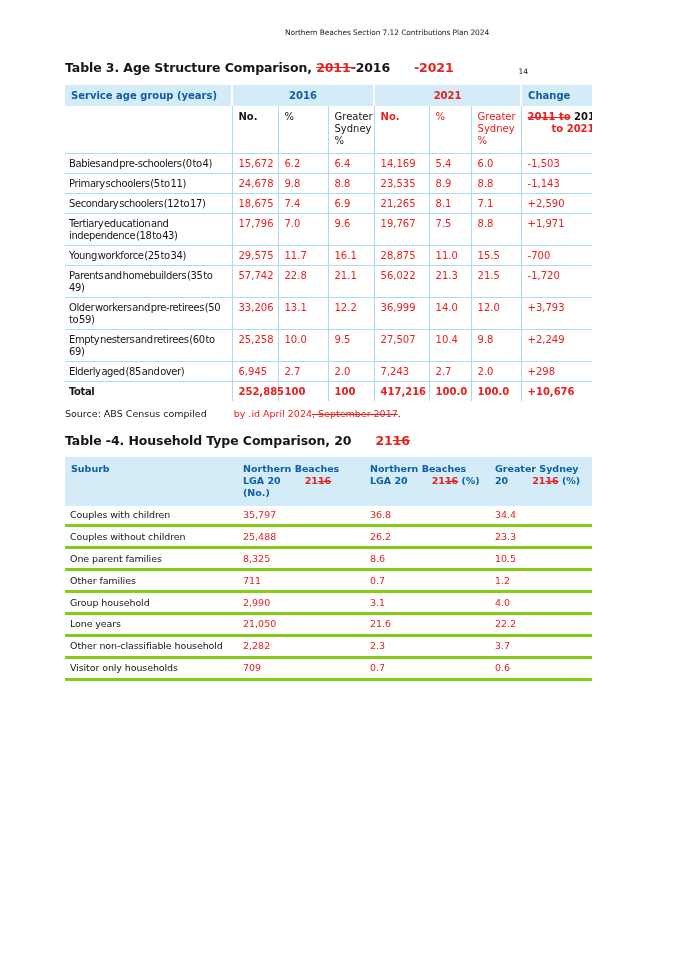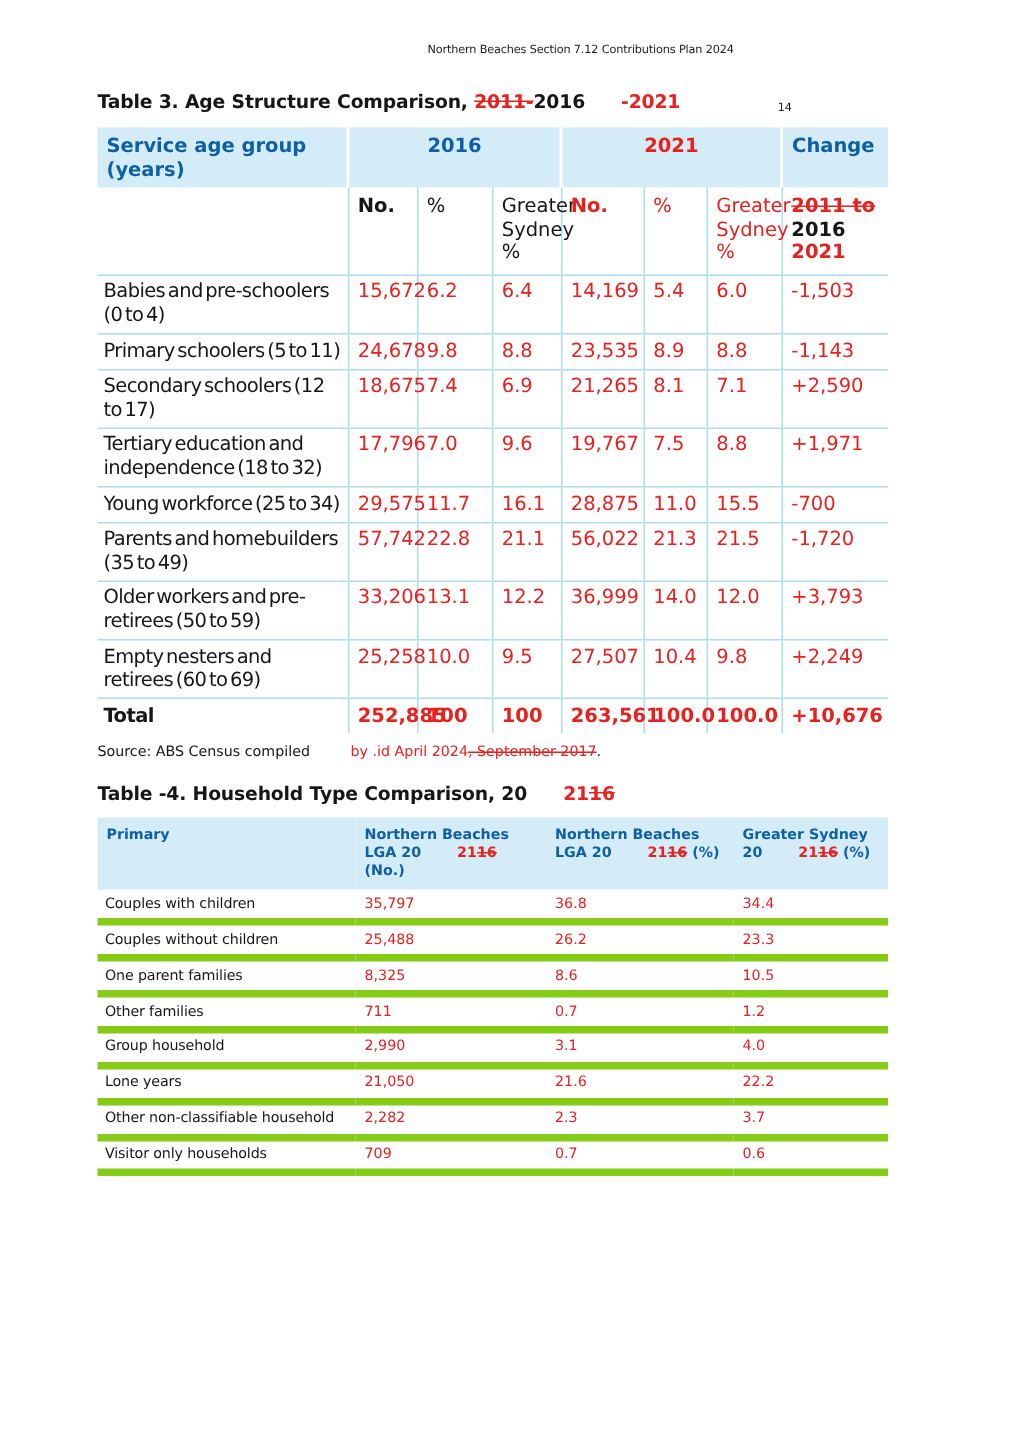--- a/index.html
+++ b/index.html
@@ -20,7 +20,7 @@
   .b{font-weight:bold;}
 
   table{border-collapse:collapse;table-layout:fixed;}
-  .t3{width:547px;font-size:13px;margin-top:10px;line-height:1.2;}
+  .t3{width:547px;font-size:10px;margin-top:10px;line-height:1.2;}
   .t3 td{padding:3.5px 3px 3.5px 6px;vertical-align:top;border-bottom:1px solid #abdcf4;}
   .t3 tr.band td{background:#d4ebf8;border-bottom:none;color:#0d5fa8;font-weight:bold;padding:5px 6px 4px 6px;}
   .t3 tr.band td + td{border-left:2px solid #ffffff;}

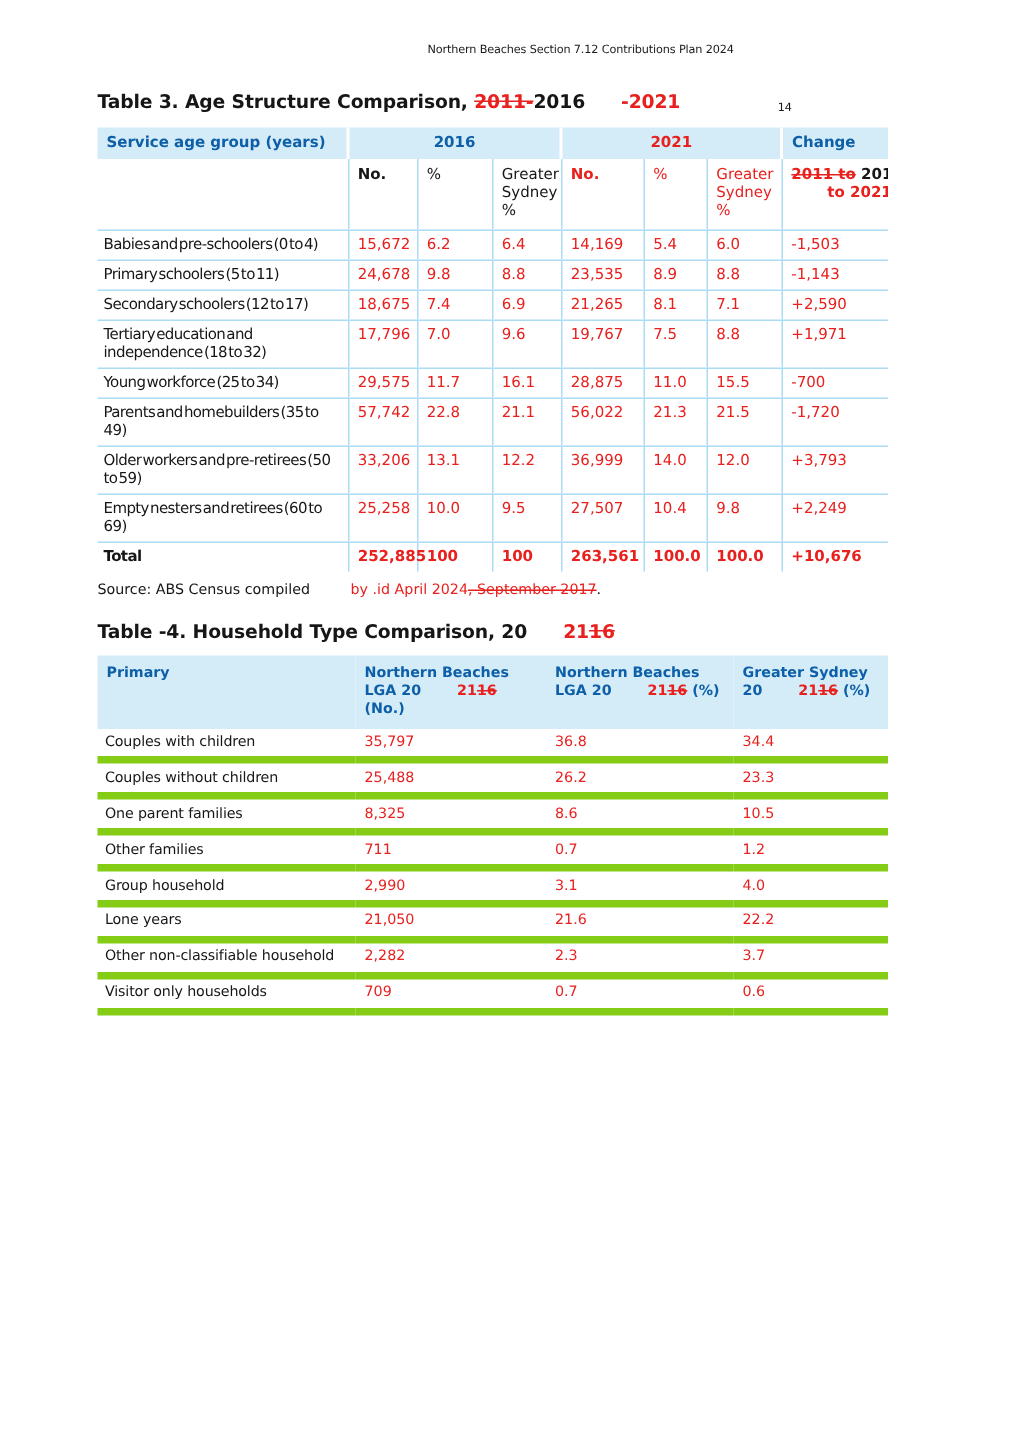--- a/index.html
+++ b/index.html
@@ -115,7 +115,7 @@
           <td class="val">+2,590</td>
         </tr>
         <tr>
-          <td class="lbl">Tertiary education and independence (18 to 32)</td>
+          <td class="lbl">Tertiary education and independence (18 to 43)</td>
           <td class="val">17,796</td>
           <td class="val">7.0</td>
           <td class="val">9.6</td>

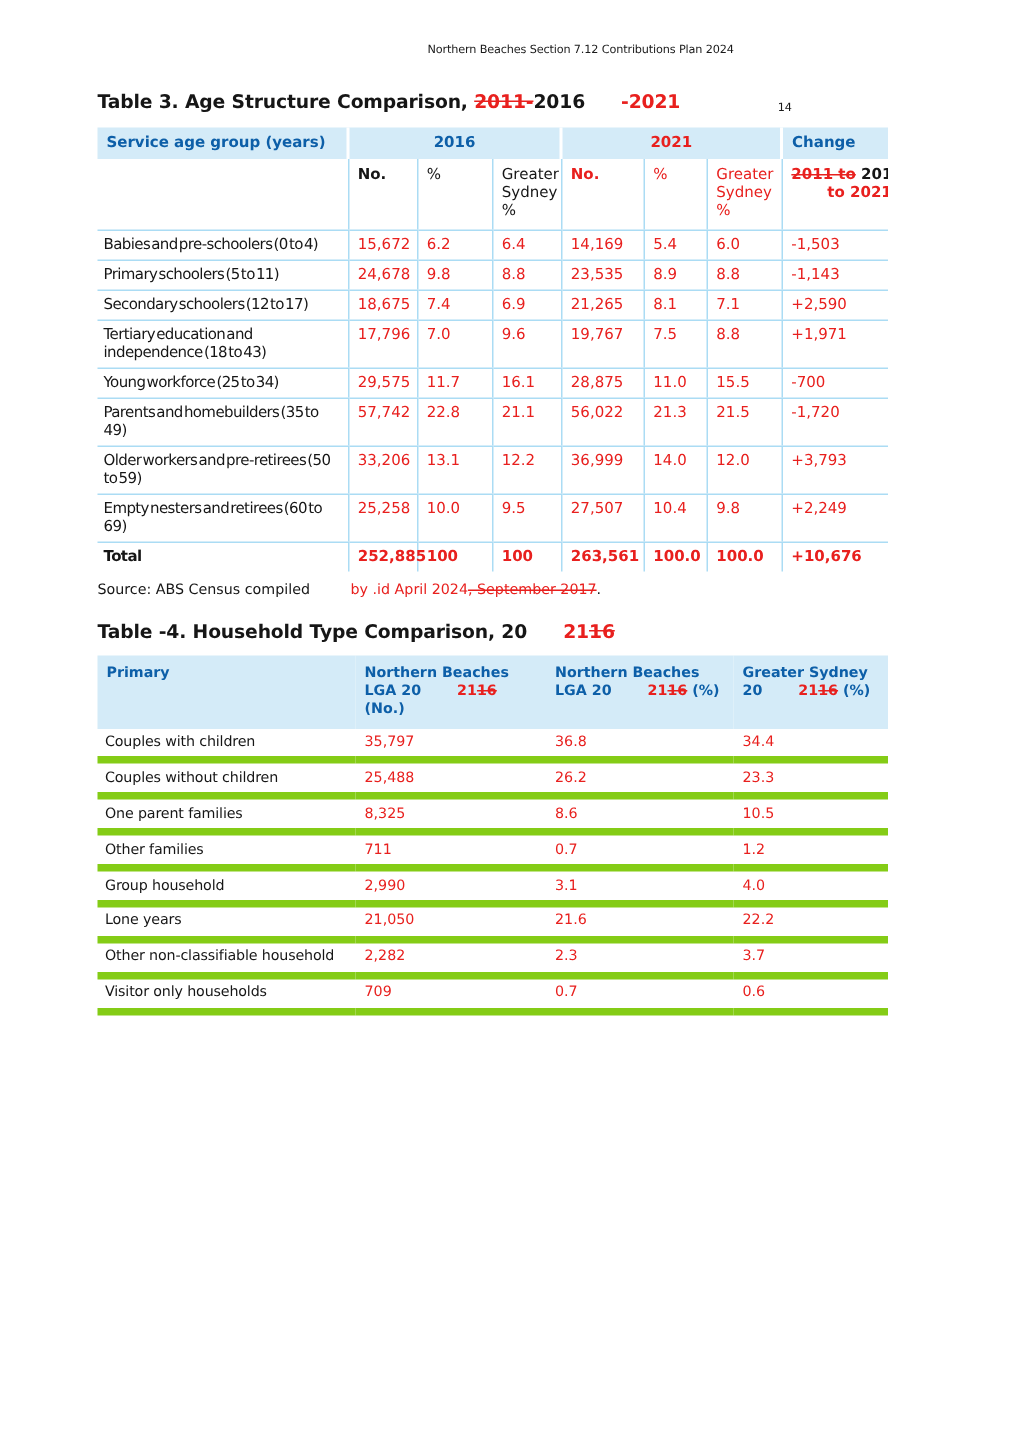--- a/index.html
+++ b/index.html
@@ -164,6 +164,16 @@
           <td class="val">9.8</td>
           <td class="val">+2,249</td>
         </tr>
+        <tr>
+          <td class="lbl">Elderly aged (85 and over)</td>
+          <td class="val">6,945</td>
+          <td class="val">2.7</td>
+          <td class="val">2.0</td>
+          <td class="val">7,243</td>
+          <td class="val">2.7</td>
+          <td class="val">2.0</td>
+          <td class="val">+298</td>
+        </tr>
         <tr class="total">
           <td class="lbl">Total</td>
           <td class="val">252,885</td>

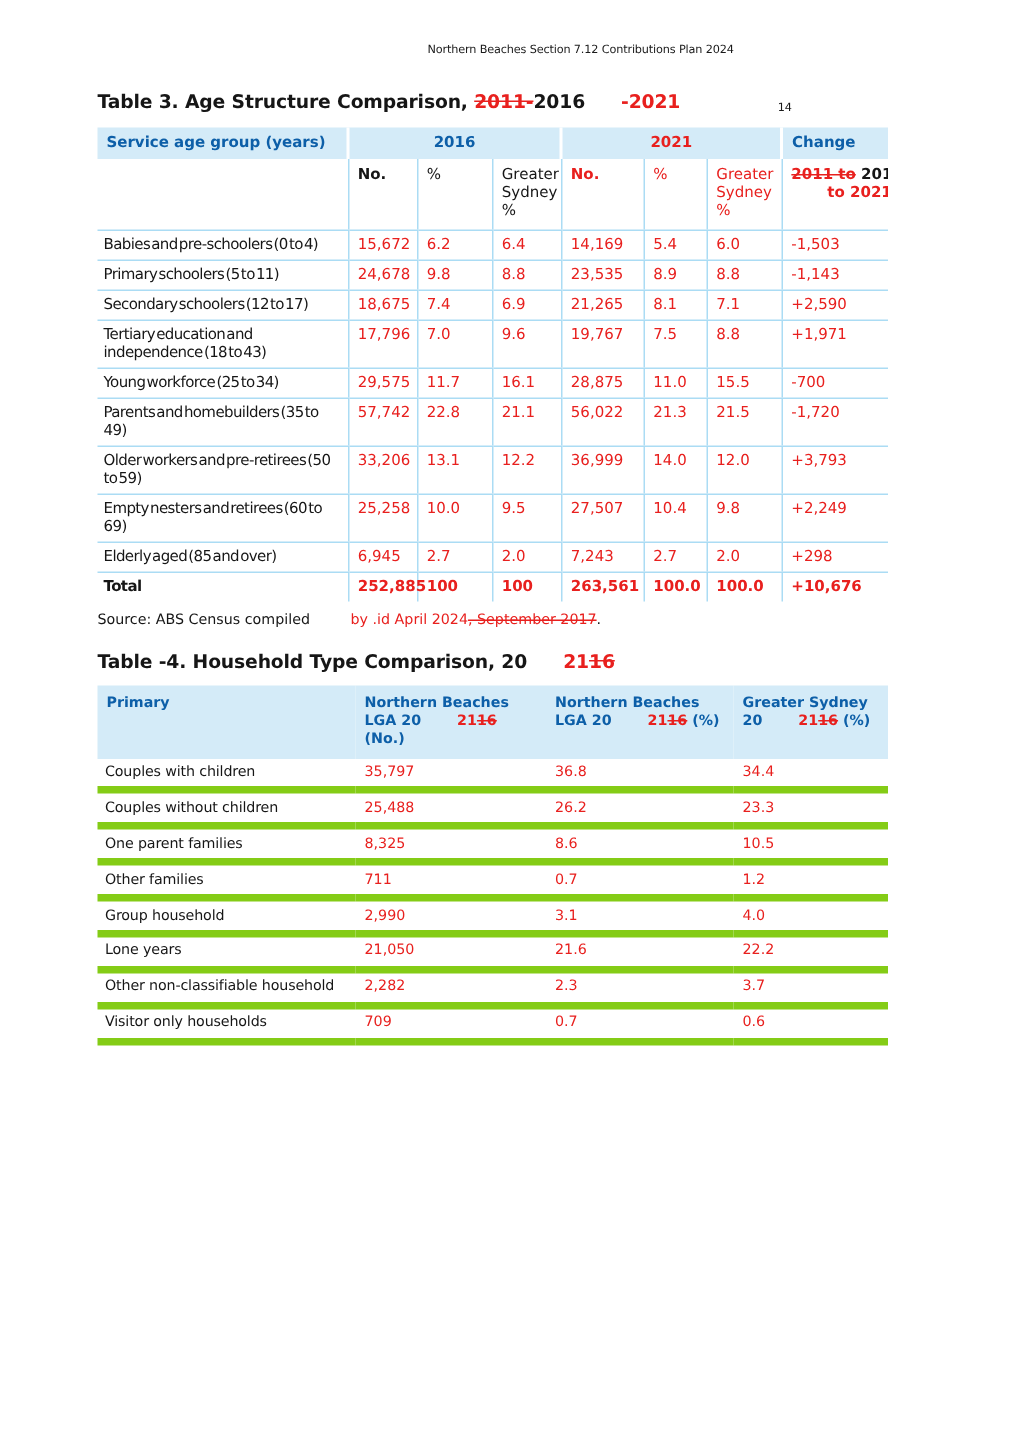--- a/index.html
+++ b/index.html
@@ -179,7 +179,7 @@
           <td class="val">252,885</td>
           <td class="val">100</td>
           <td class="val">100</td>
-          <td class="val">263,561</td>
+          <td class="val">417,216</td>
           <td class="val">100.0</td>
           <td class="val">100.0</td>
           <td class="val">+10,676</td>

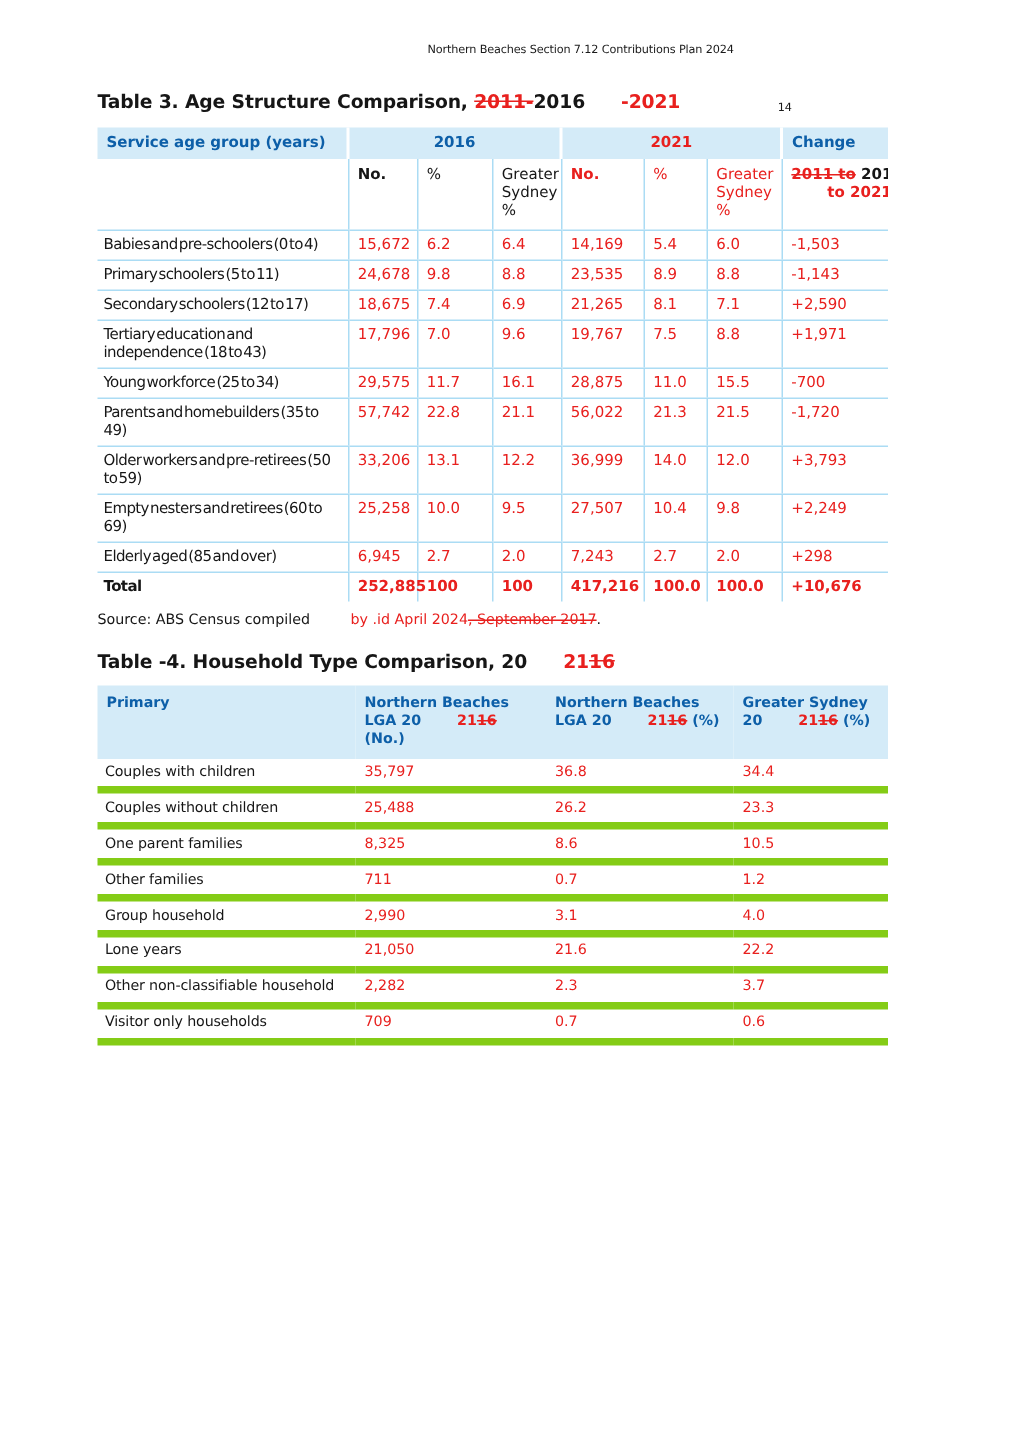--- a/index.html
+++ b/index.html
@@ -200,7 +200,7 @@
     </colgroup>
     <thead>
       <tr>
-        <td>Primary</td>
+        <td>Suburb</td>
         <td><span>Northern Beaches</span><br><span>LGA 20</span><span class="red">21</span><span class="rs">16</span><span> (No.)</span></td>
         <td><span>Northern Beaches</span><br><span>LGA 20</span><span class="red">21</span><span class="rs">16</span><span> (%)</span></td>
         <td><span>Greater Sydney</span><br><span>20</span><span class="red">21</span><span class="rs">16</span><span> (%)</span></td>

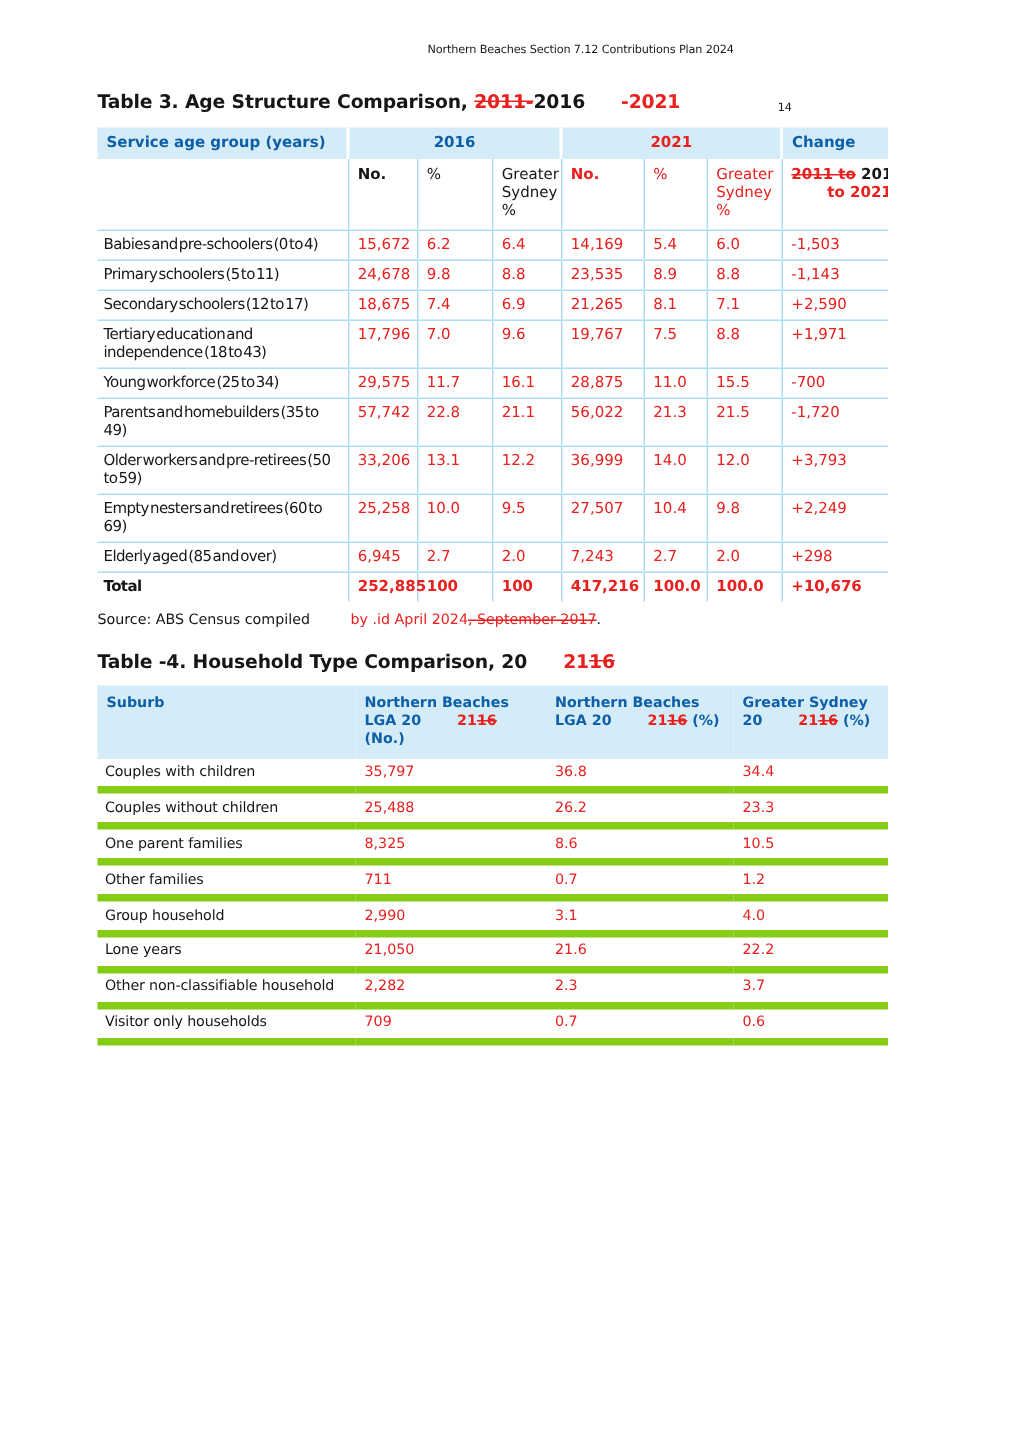--- a/index.html
+++ b/index.html
@@ -36,7 +36,7 @@
 
   .t4{width:547px;font-size:9.5px;margin-top:9px;line-height:1.25;}
   .t4 thead td{background:#d4ebf8;color:#0d5fa8;font-weight:bold;padding:6px 4px 7px 6px;vertical-align:top;}
-  .t4 tbody td{padding:3.5px 4px 3.5px 6px;border-bottom:5px solid #84cc16;vertical-align:top;}
+  .t4 tbody td{padding:3.5px 4px 3.5px 6px;border-bottom:3px solid #84cc16;vertical-align:top;}
   .t4 tbody td.val{color:#e8201e;white-space:nowrap;}
   .t4 tbody td.lbl{padding-left:5px;letter-spacing:-0.1px;}
   .t4 tr.total td{font-weight:bold;border-bottom:none;}

